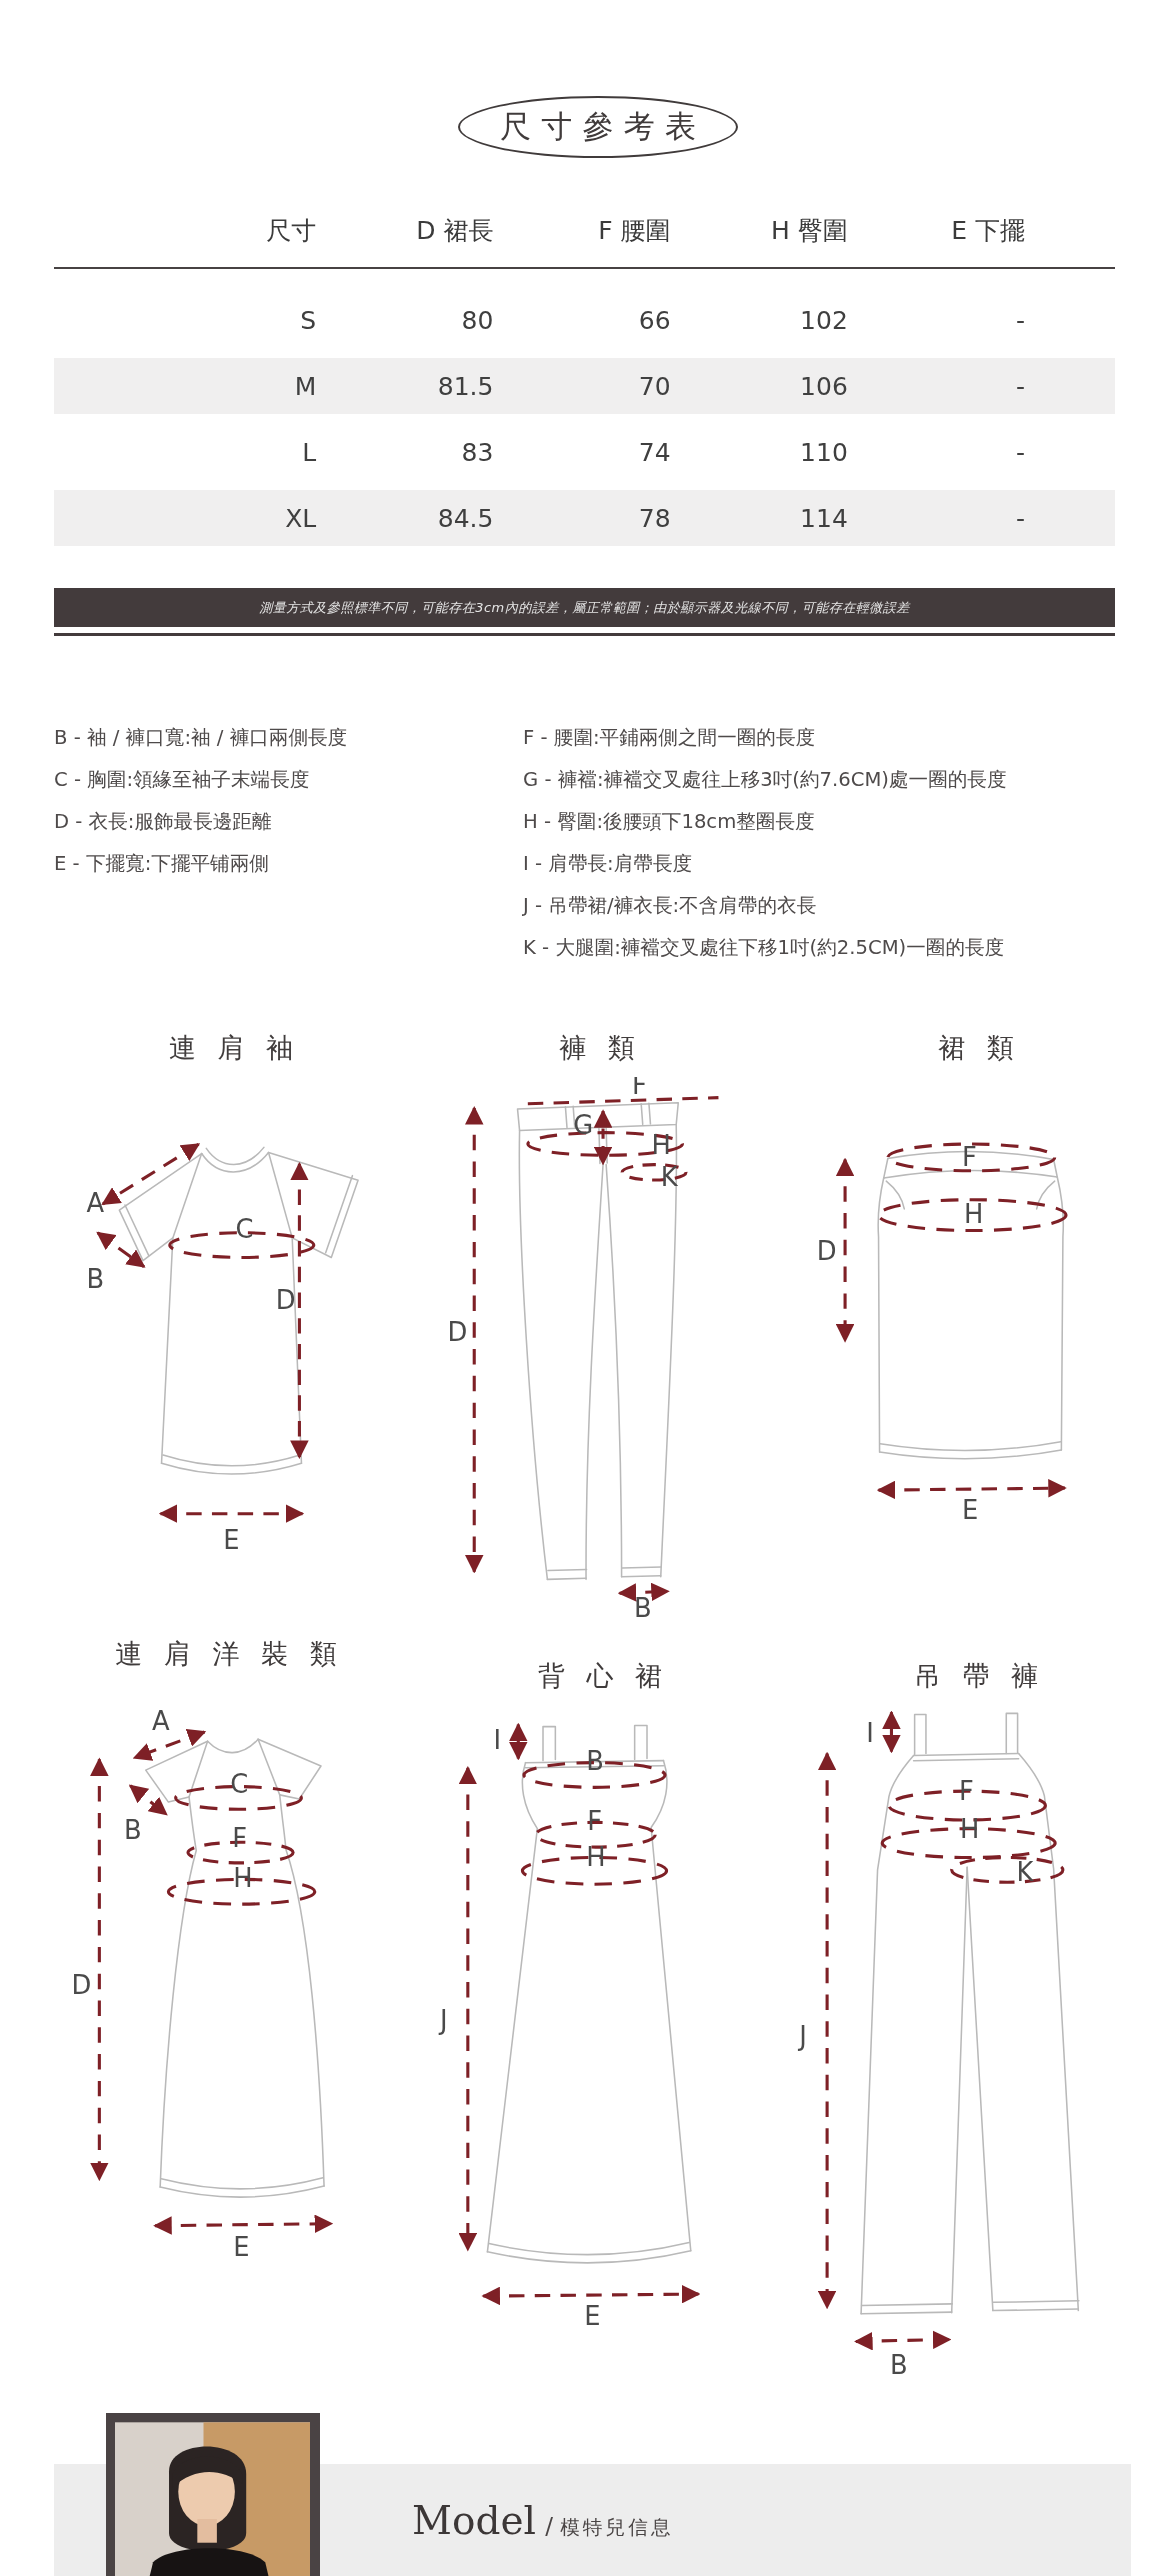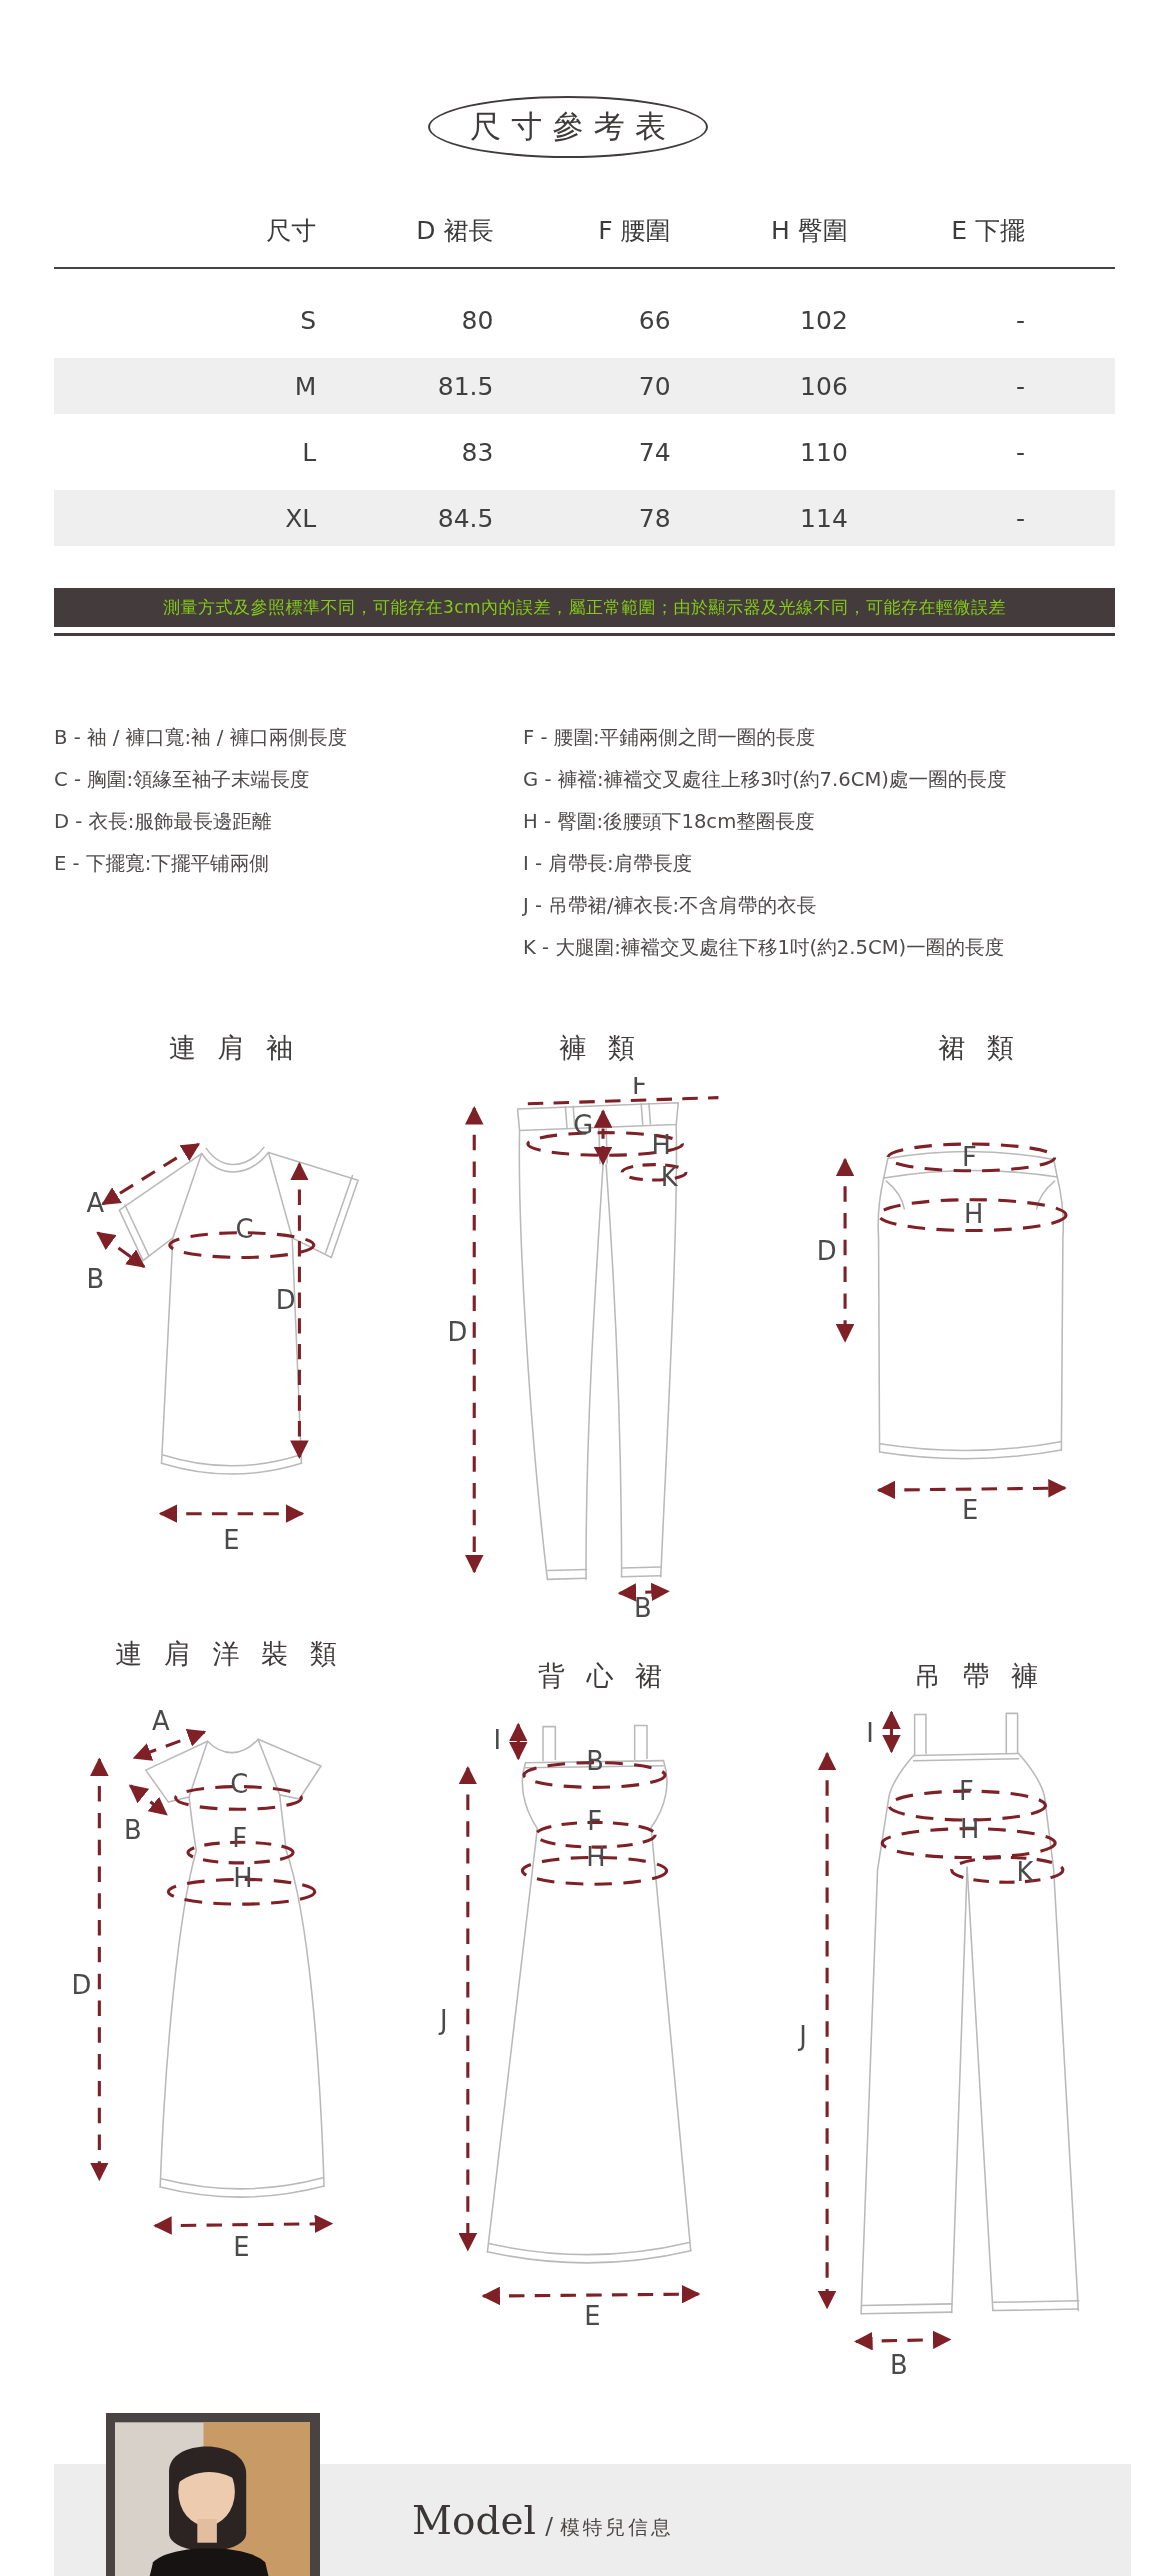--- a/index.html
+++ b/index.html
@@ -8,7 +8,7 @@
   .abs{position:absolute;}
 
   
-  .title-oval{left:428px;top:96px;width:276px;height:58px;border:2.6px solid #403b3b;
+  .title-oval{left:458px;top:96px;width:276px;height:58px;border:2.6px solid #403b3b;
               border-radius:50%;display:flex;align-items:center;justify-content:center;}
   .title-oval span{font-size:31px;letter-spacing:10.3px;padding-left:10.3px;color:#403b3b;}
 

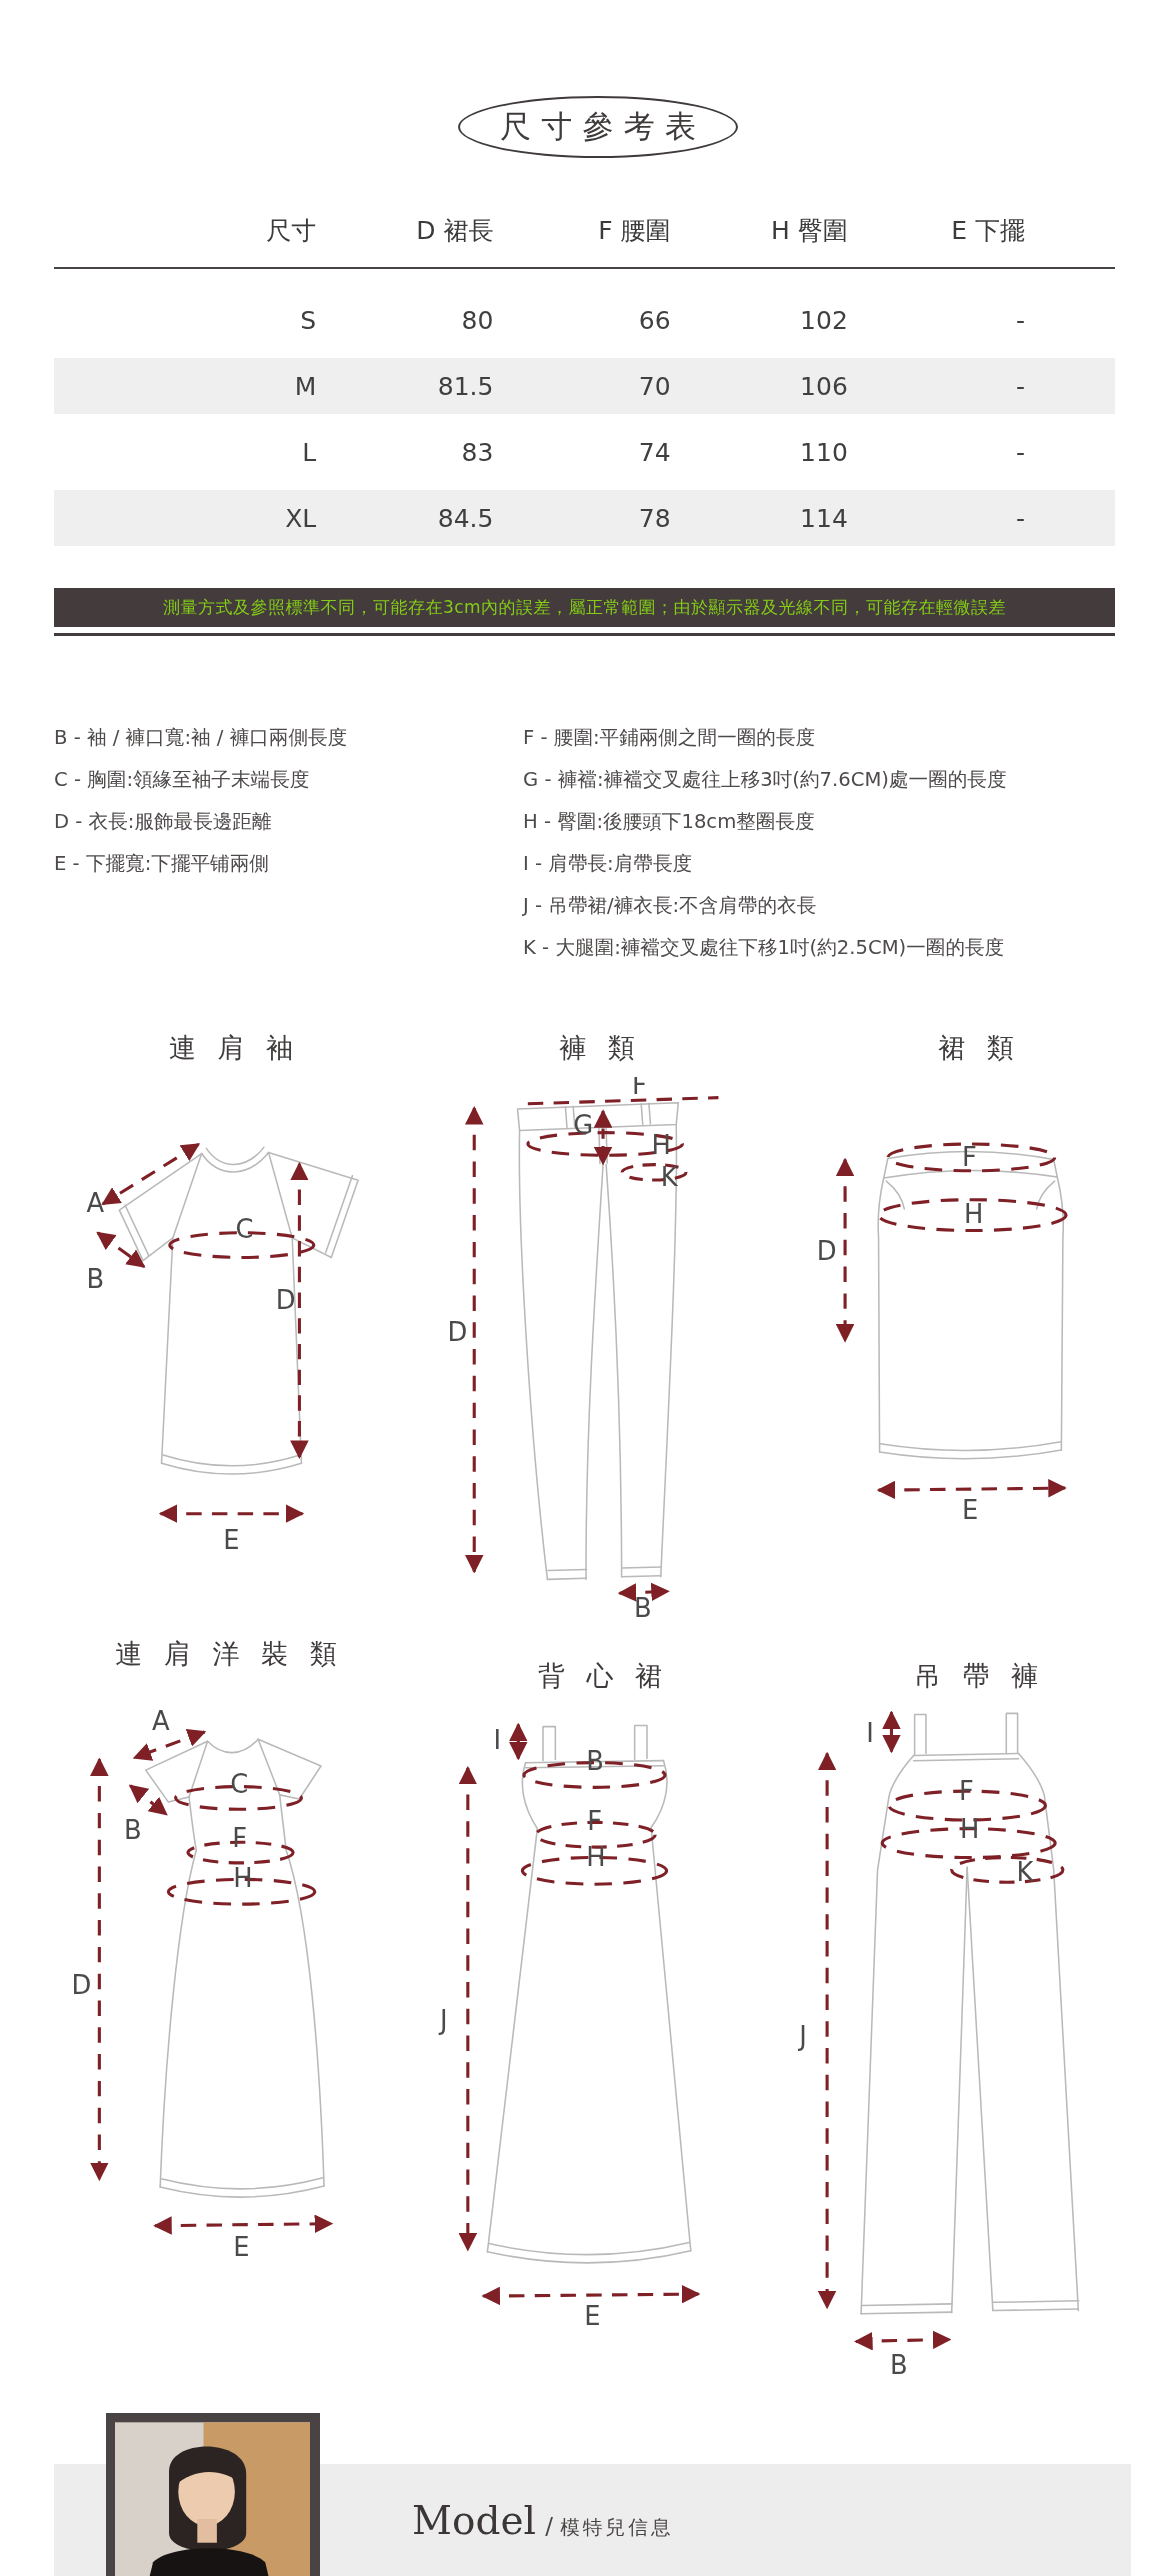--- a/index.html
+++ b/index.html
@@ -25,7 +25,7 @@
   
   .notice{left:54px;top:588px;width:1061px;height:39px;background:#433b3c;
           display:flex;align-items:center;justify-content:center;}
-  .notice span{color:#84cc16;font-size:17px;letter-spacing:0.5px;}
+  .notice span{color:#e5e5e5;font-size:13px;letter-spacing:0.5px;font-style:italic;}
   .notice-rule{left:54px;top:633px;width:1061px;height:2.6px;background:#433b3c;}
 
   

